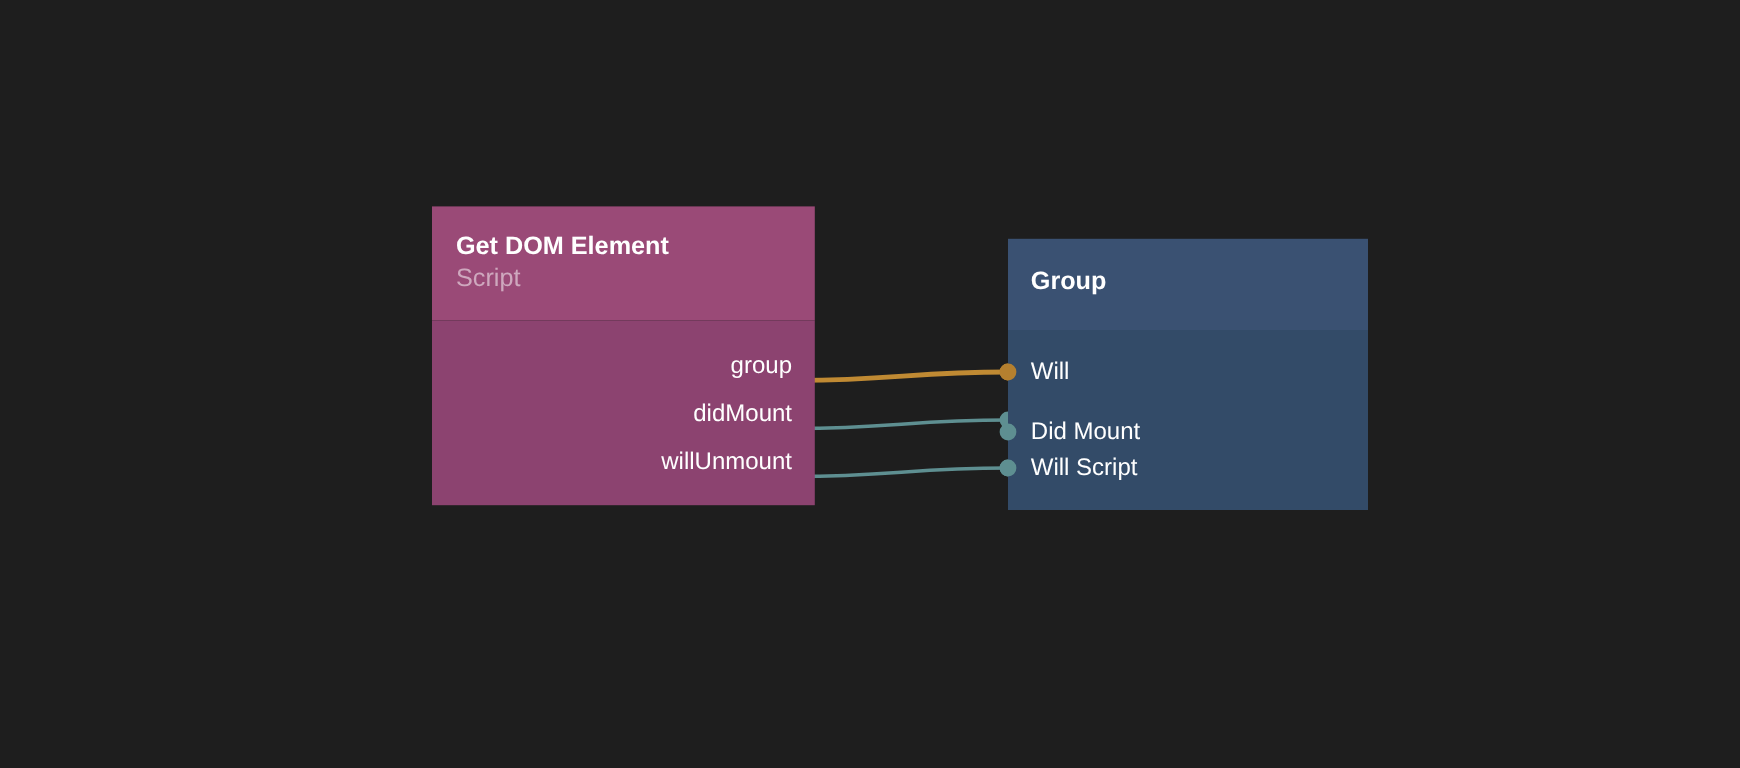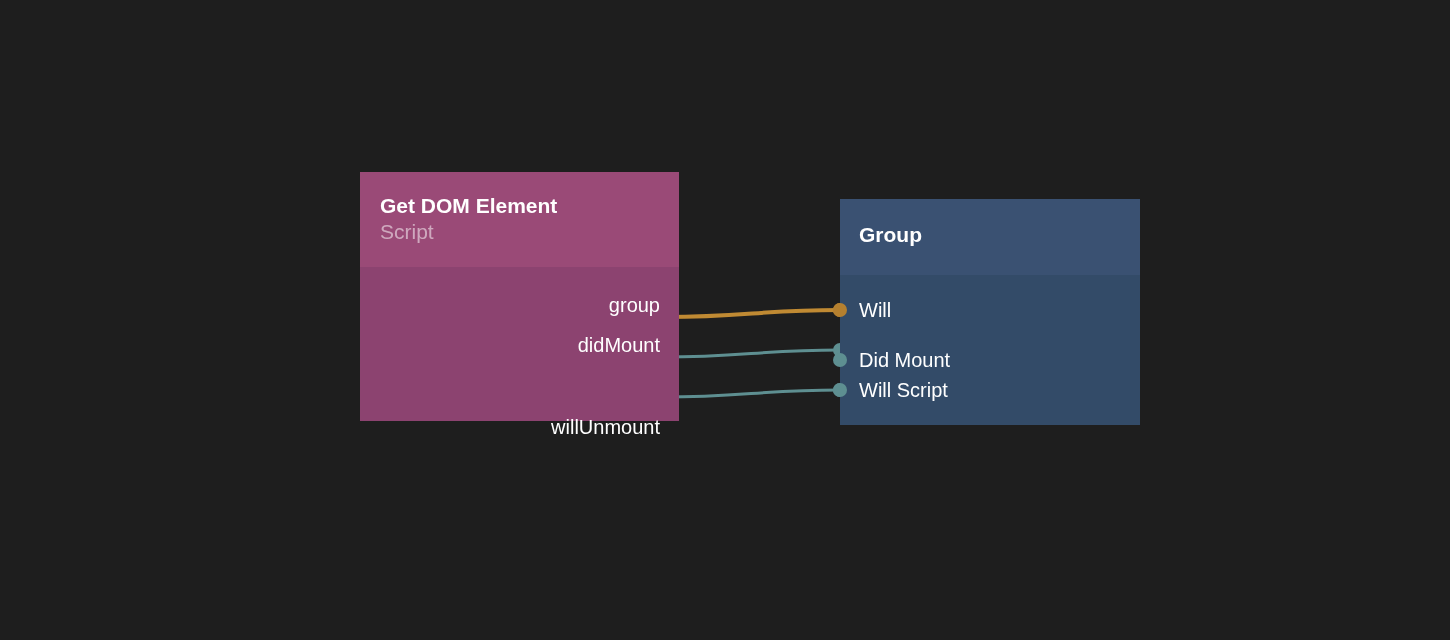--- a/index.html
+++ b/index.html
@@ -165,7 +165,7 @@
         <div class="out-port-row" style="top: 67px;">
           <span class="out-port-label">didMount</span>
         </div>
-        <div class="out-port-row" style="top: 107px; margin-top: 42px;">
+        <div class="out-port-row" style="top: 107px;">
           <span class="out-port-label">willUnmount</span>
         </div>
       </div>

